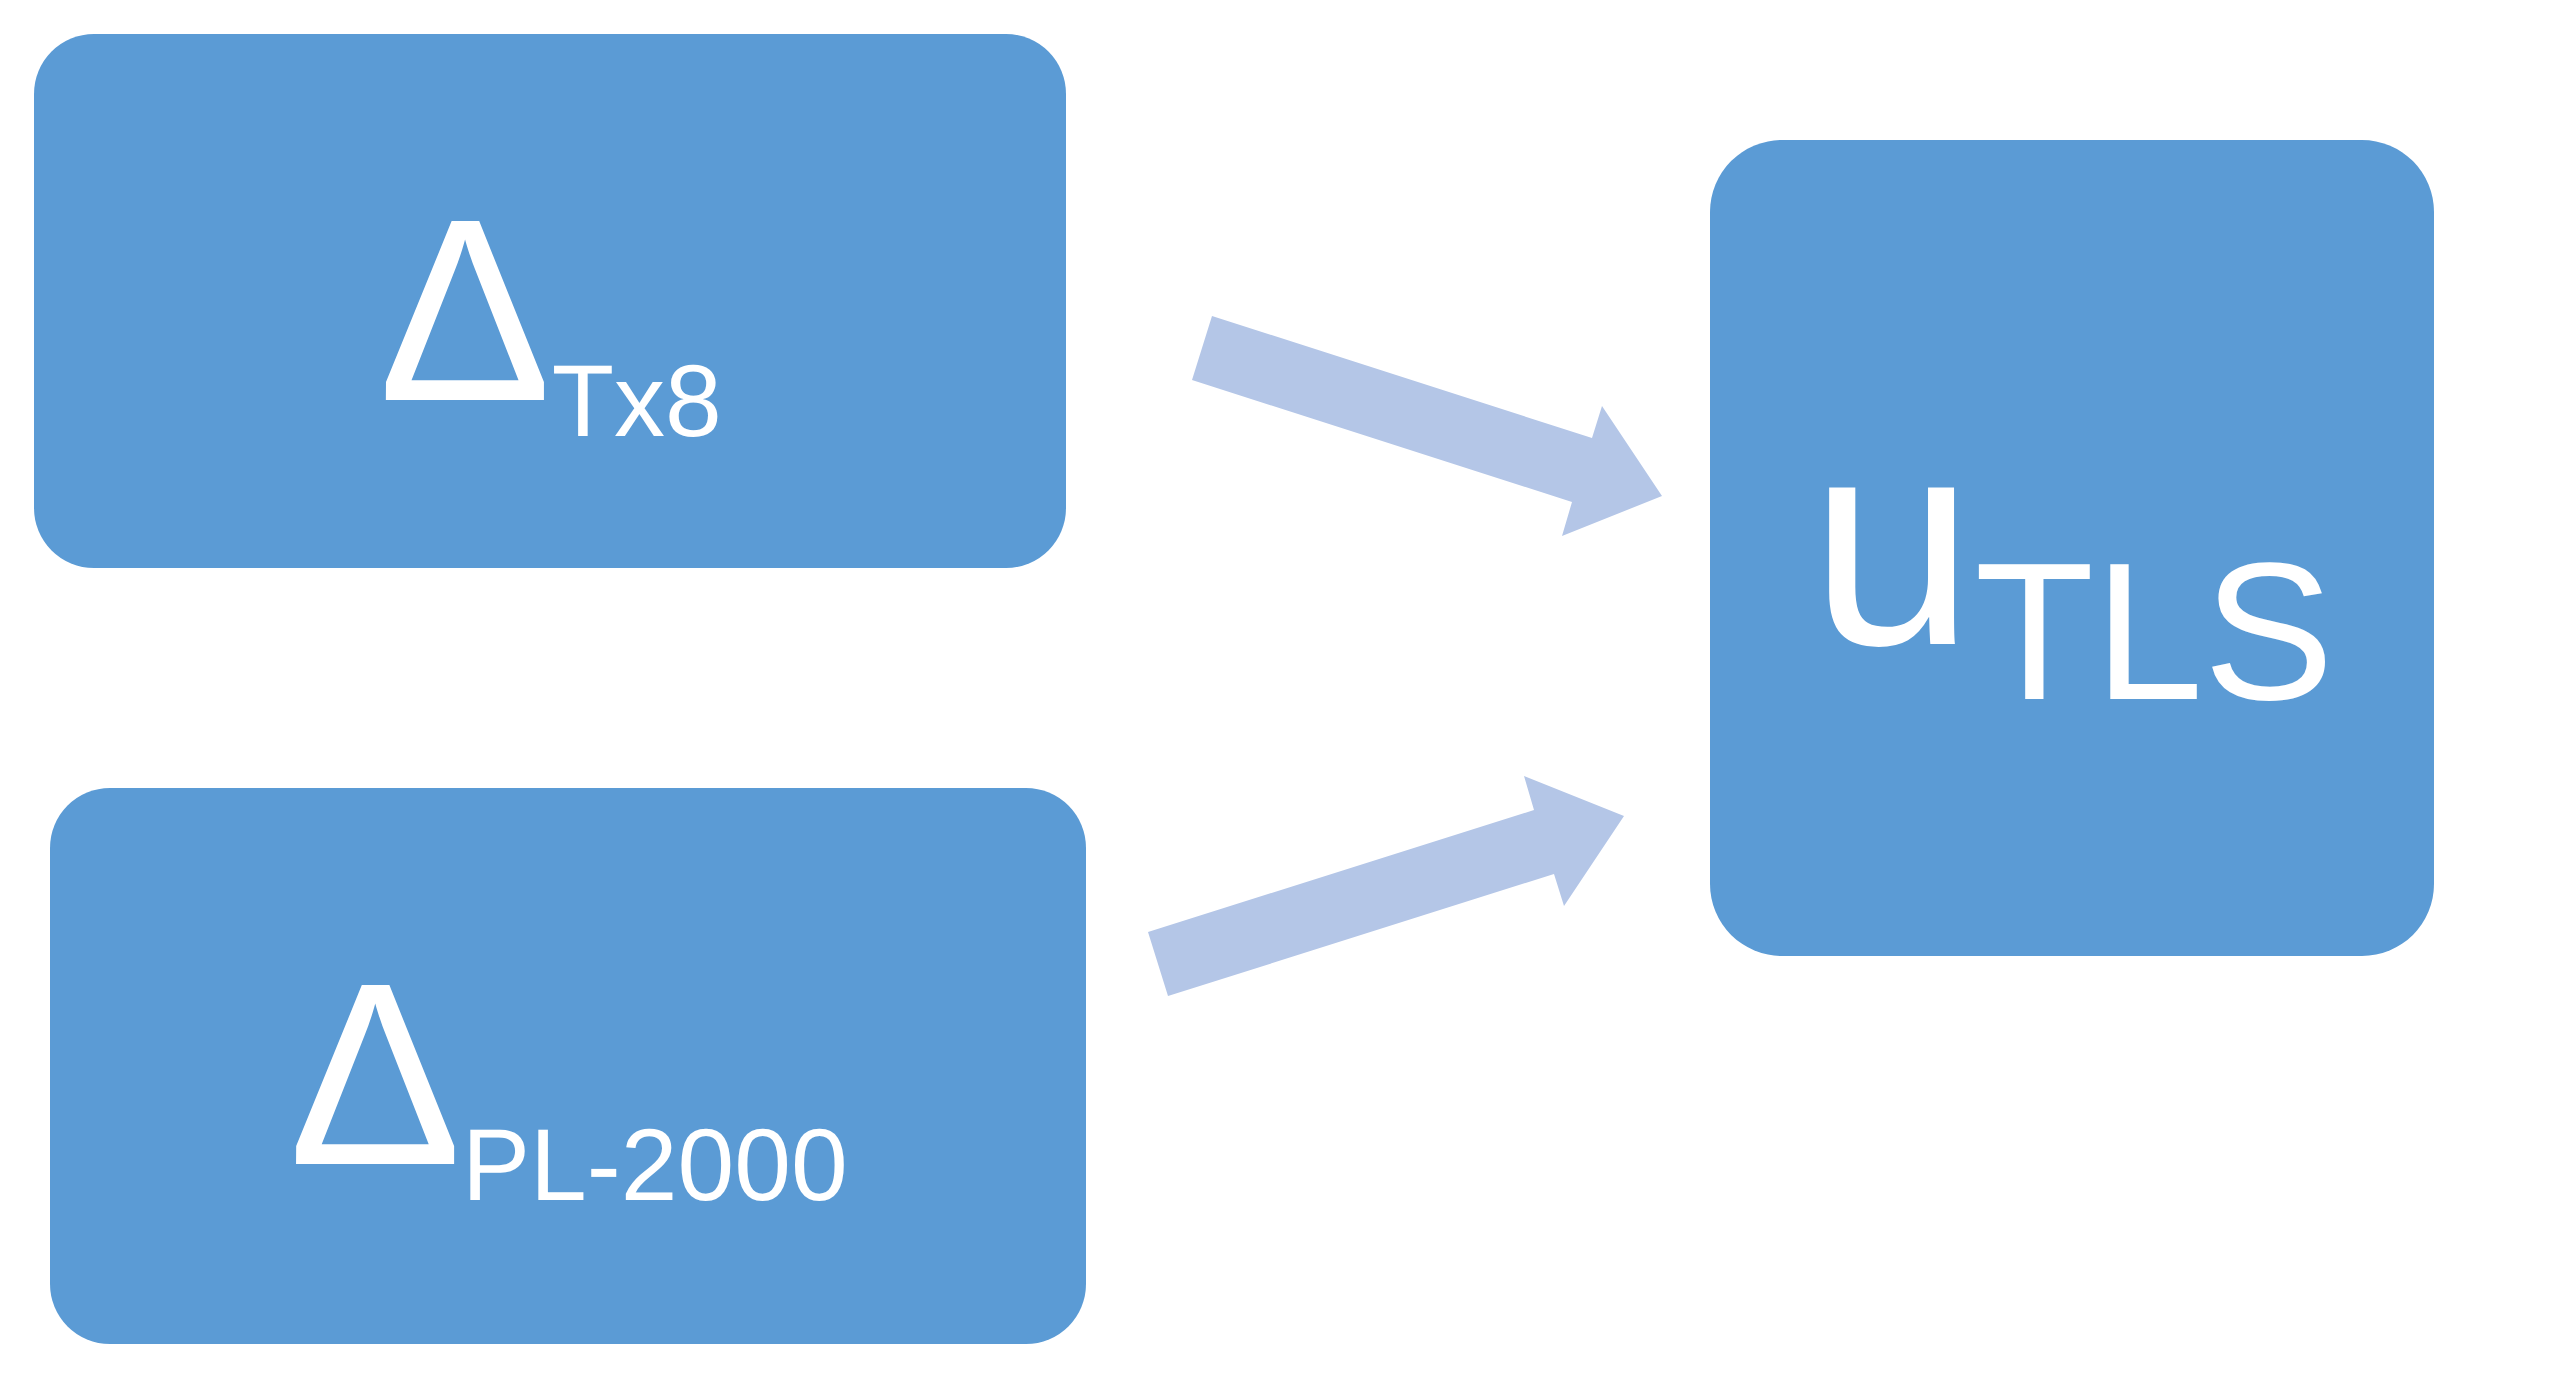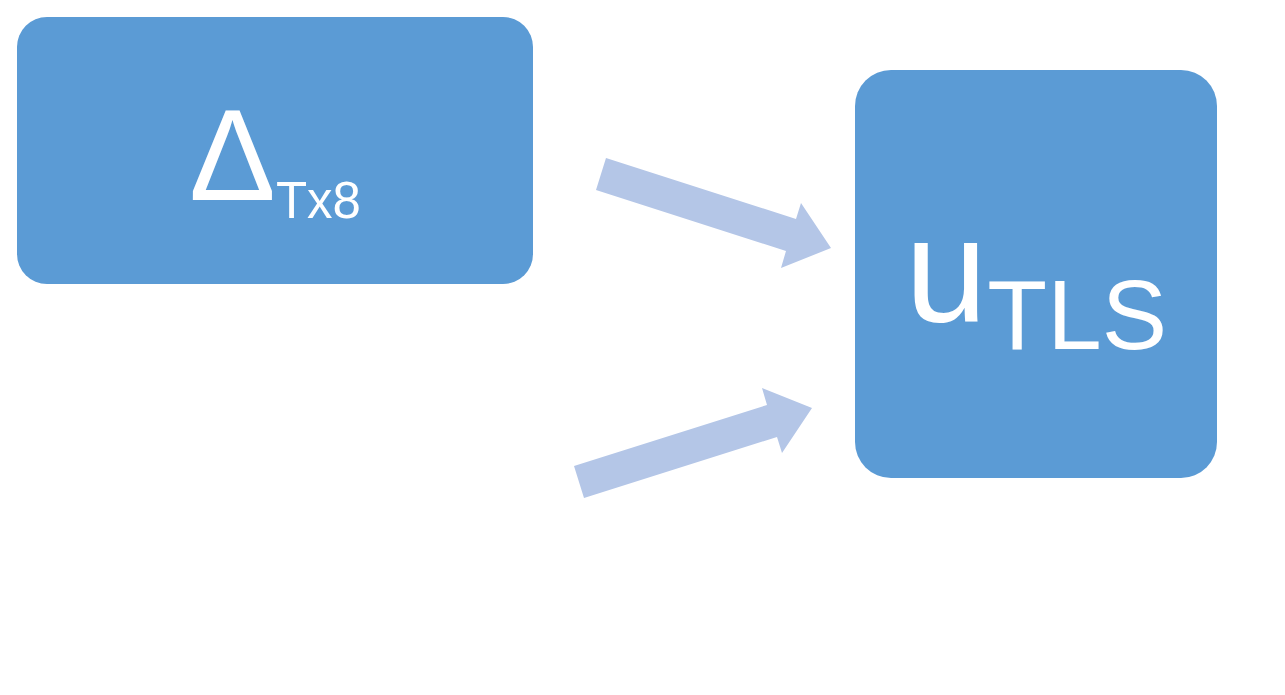--- a/index.html
+++ b/index.html
@@ -81,6 +81,9 @@
     <span class="label"><span class="main">Δ</span><sub class="sub">Tx8</sub></span>
   </div>
 
+  <div class="node node-pl2000">
+    <span class="label"><span class="main">Δ</span><sub class="sub">PL-2000</sub></span>
+  </div>
 
   <div class="node node-utls">
     <span class="label"><span class="main">u</span><sub class="sub">TLS</sub></span>

